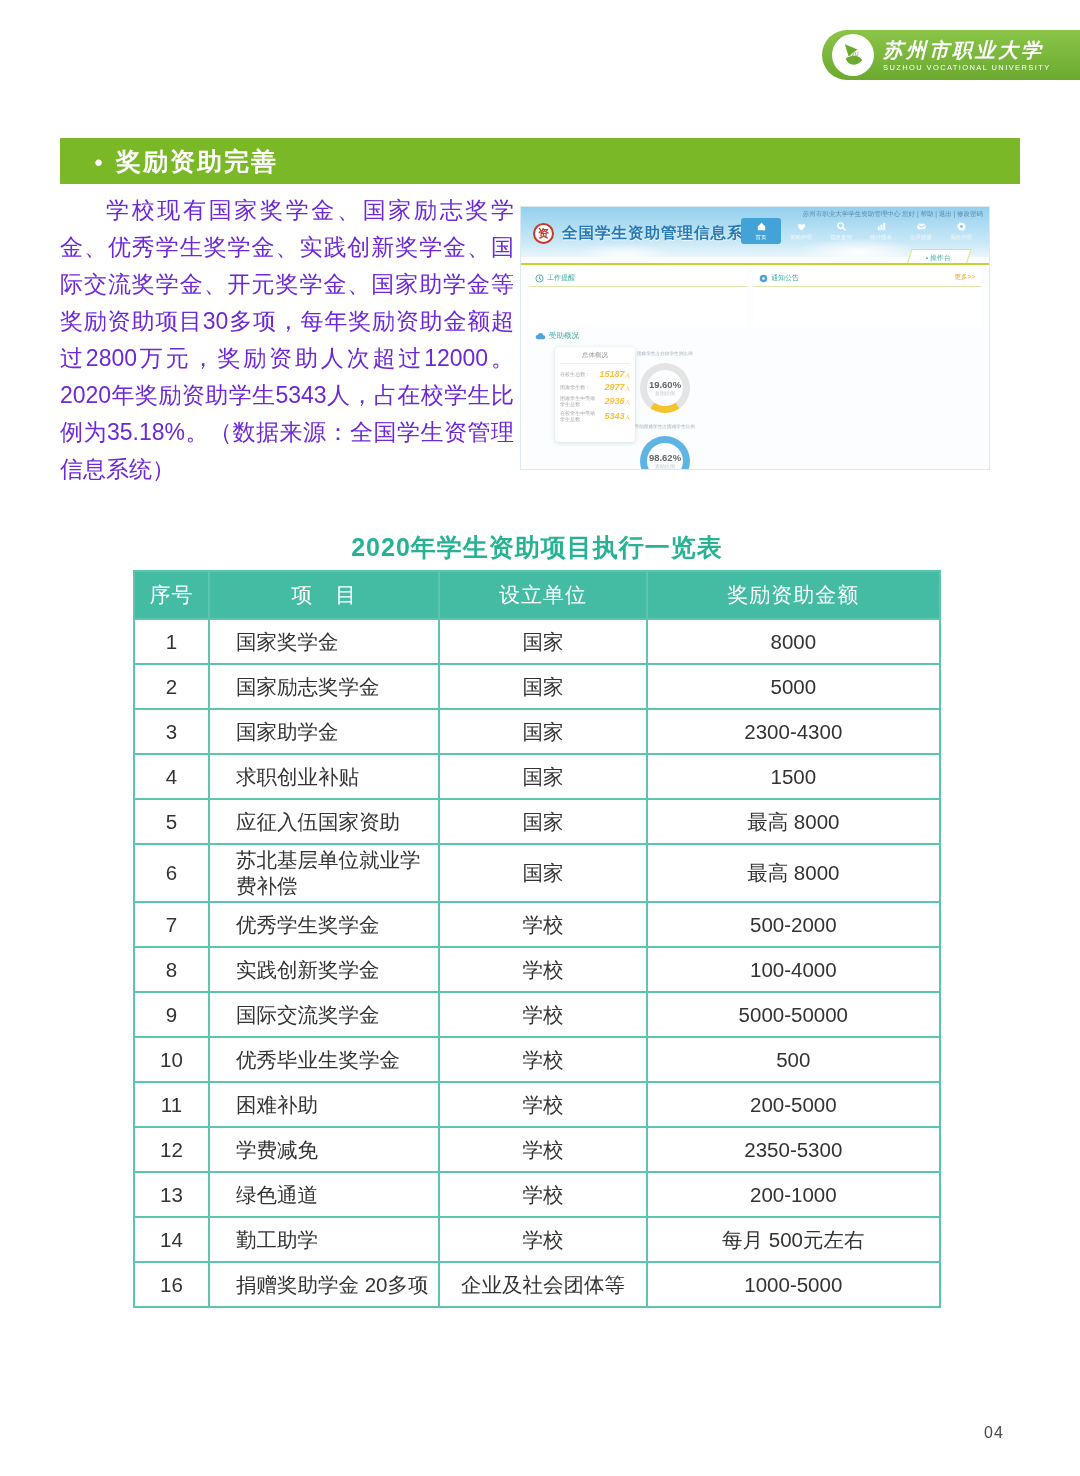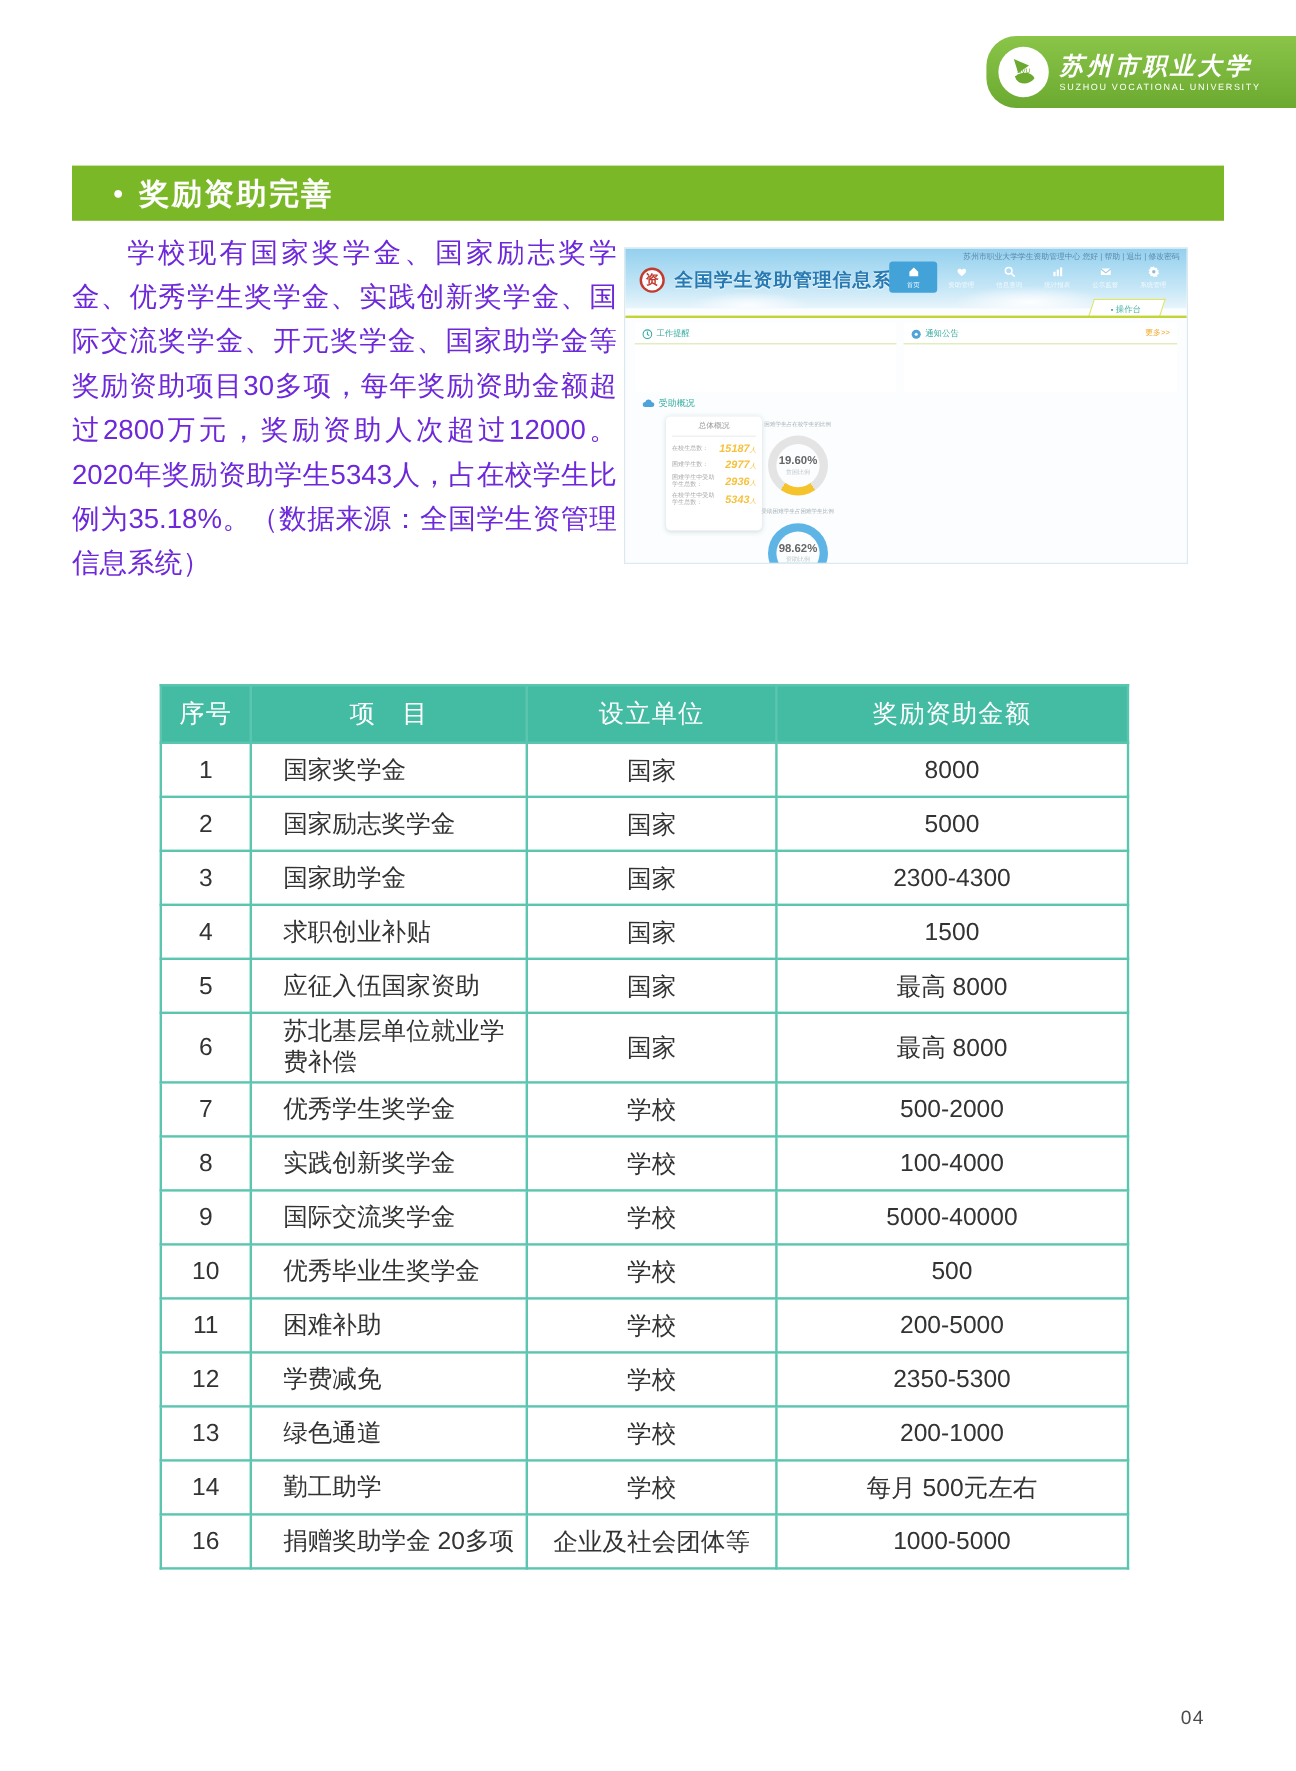--- a/index.html
+++ b/index.html
@@ -7,7 +7,7 @@
   .page{position:relative;width:1080px;height:1476px;background:#fff;overflow:hidden;}
 
   
-  .uni-banner{position:absolute;left:822px;top:30px;width:258px;height:60px;
+  .uni-banner{position:absolute;left:822px;top:30px;width:258px;height:50px;
     background:linear-gradient(180deg,#8AC548,#6BA930);border-radius:25px 0 0 25px;
     display:flex;align-items:center;padding-left:10px;box-sizing:border-box;}
   .uni-logo{width:42px;height:42px;border-radius:50%;background:#fff;flex:0 0 auto;

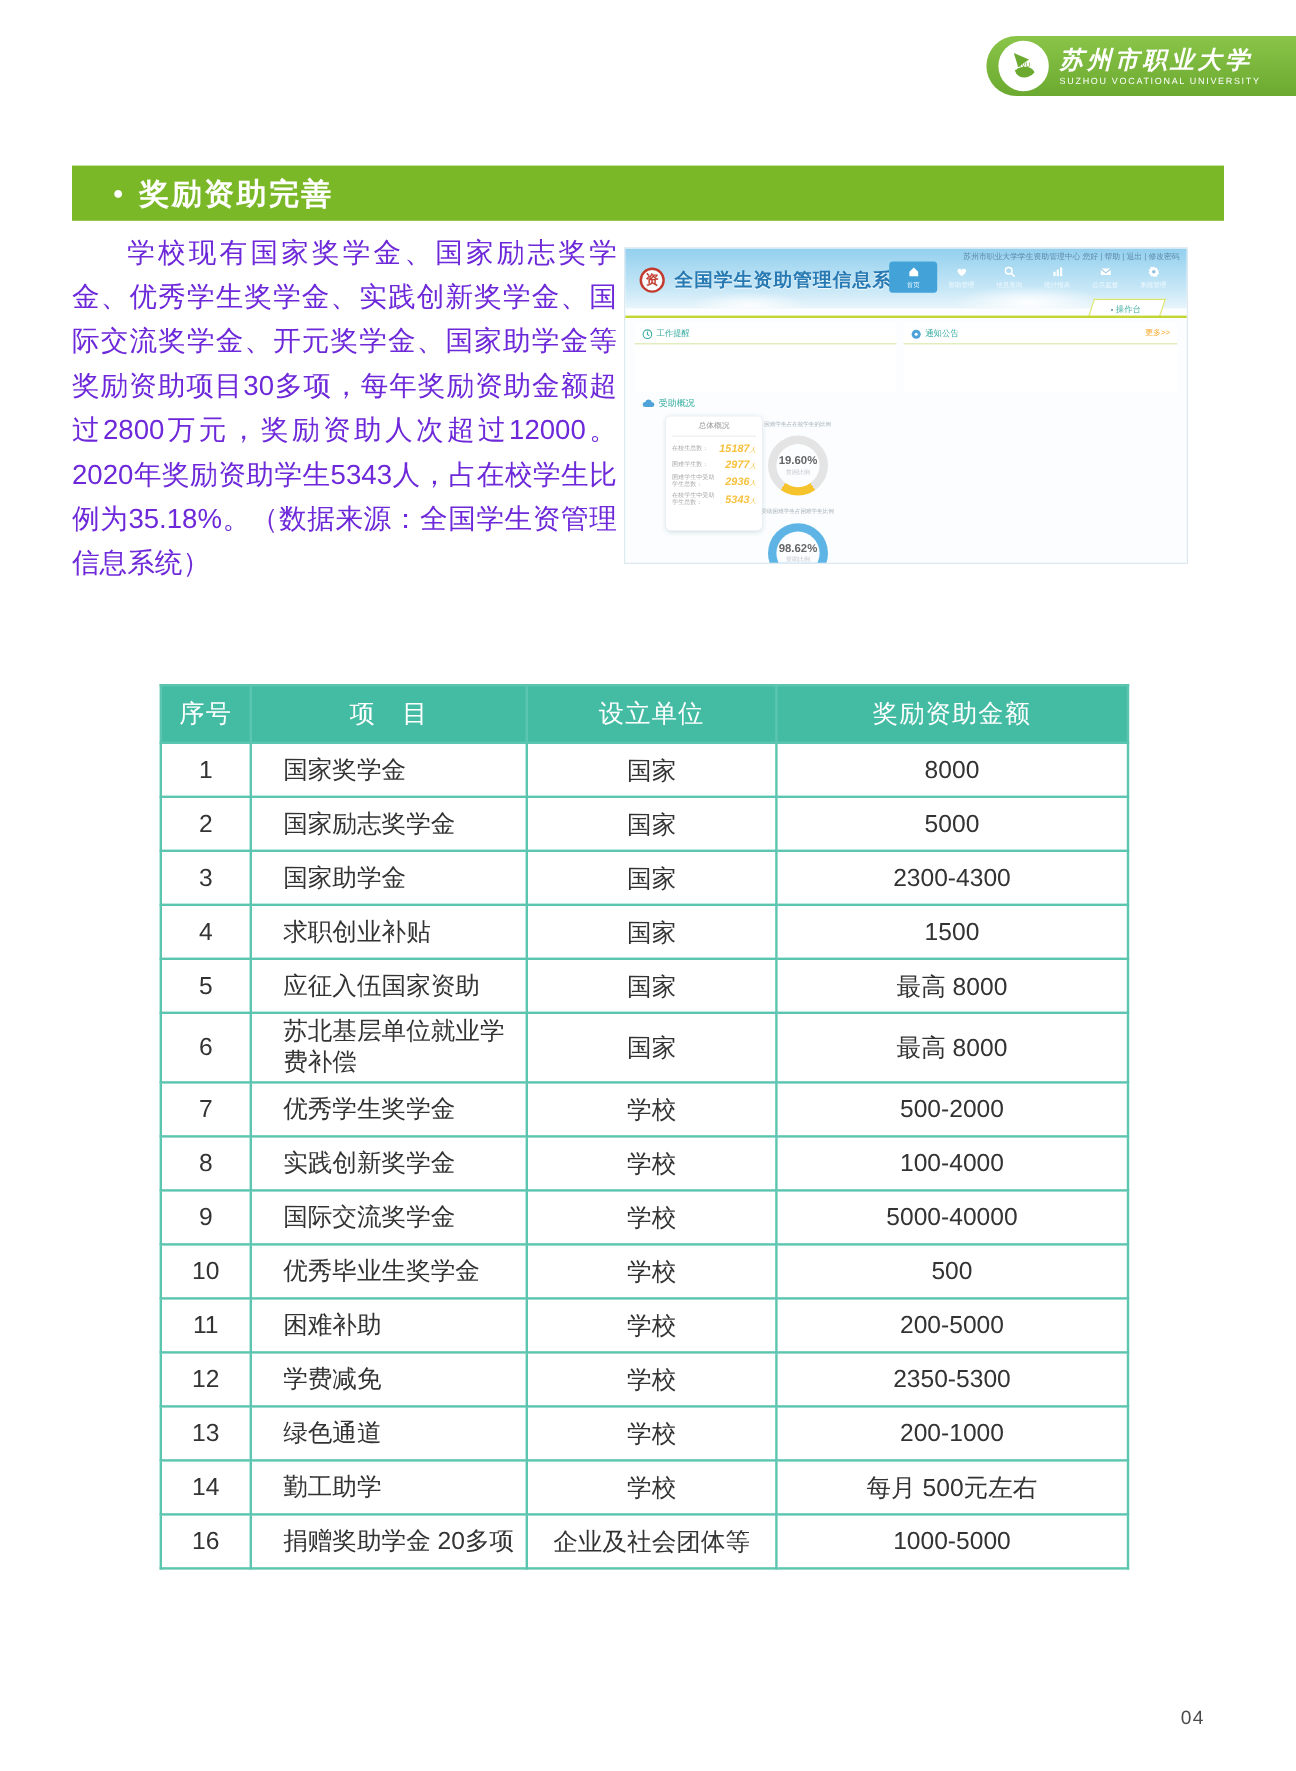--- a/index.html
+++ b/index.html
@@ -281,6 +281,7 @@
       </div>
   </div>
 
+  <h2 class="table-title">2020年学生资助项目执行一览表</h2>
 
   <table class="aid-table">
     <colgroup>

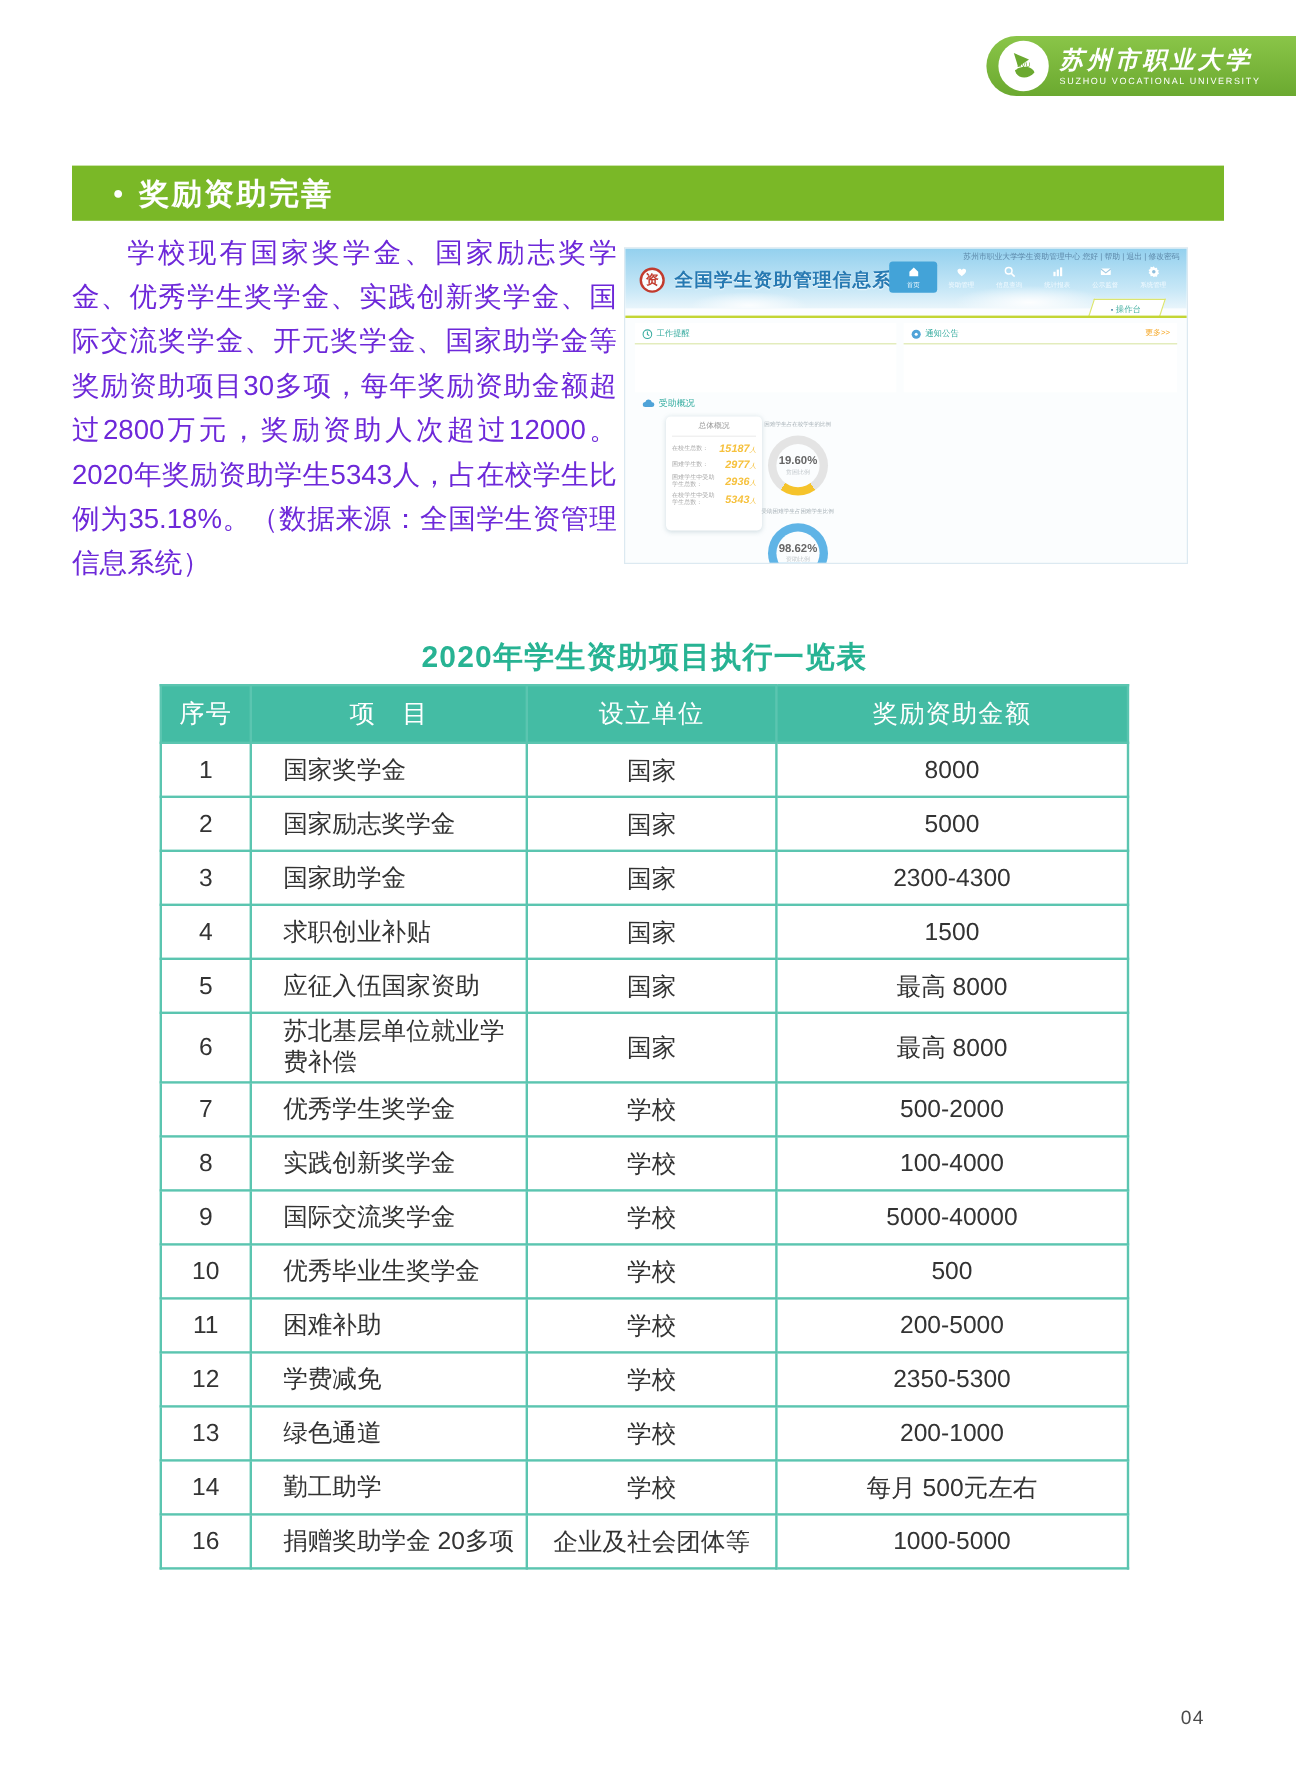--- a/index.html
+++ b/index.html
@@ -351,7 +351,7 @@
           <td>9</td>
           <td class="item">国际交流奖学金</td>
           <td>学校</td>
-          <td>5000-40000</td>
+          <td>5000-50000</td>
         </tr>
         <tr>
           <td>10</td>

